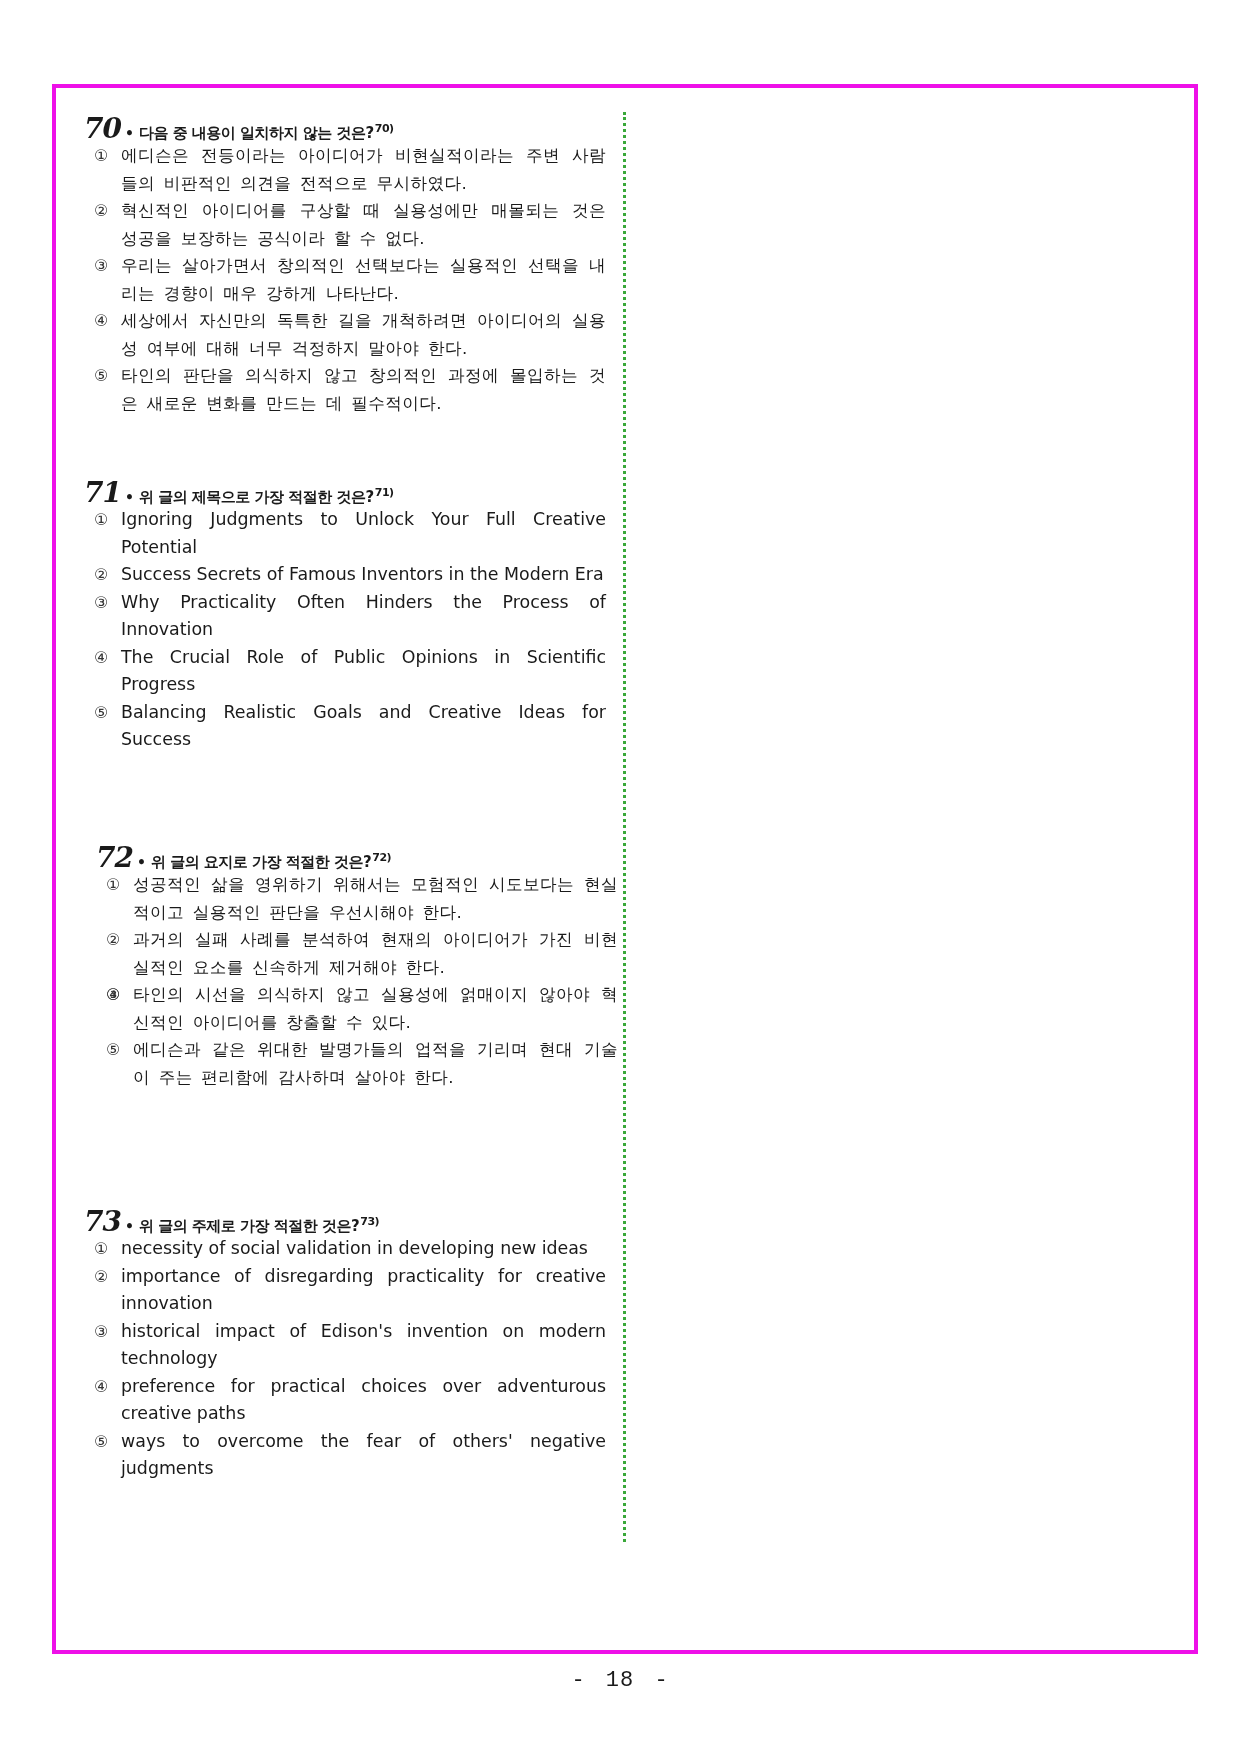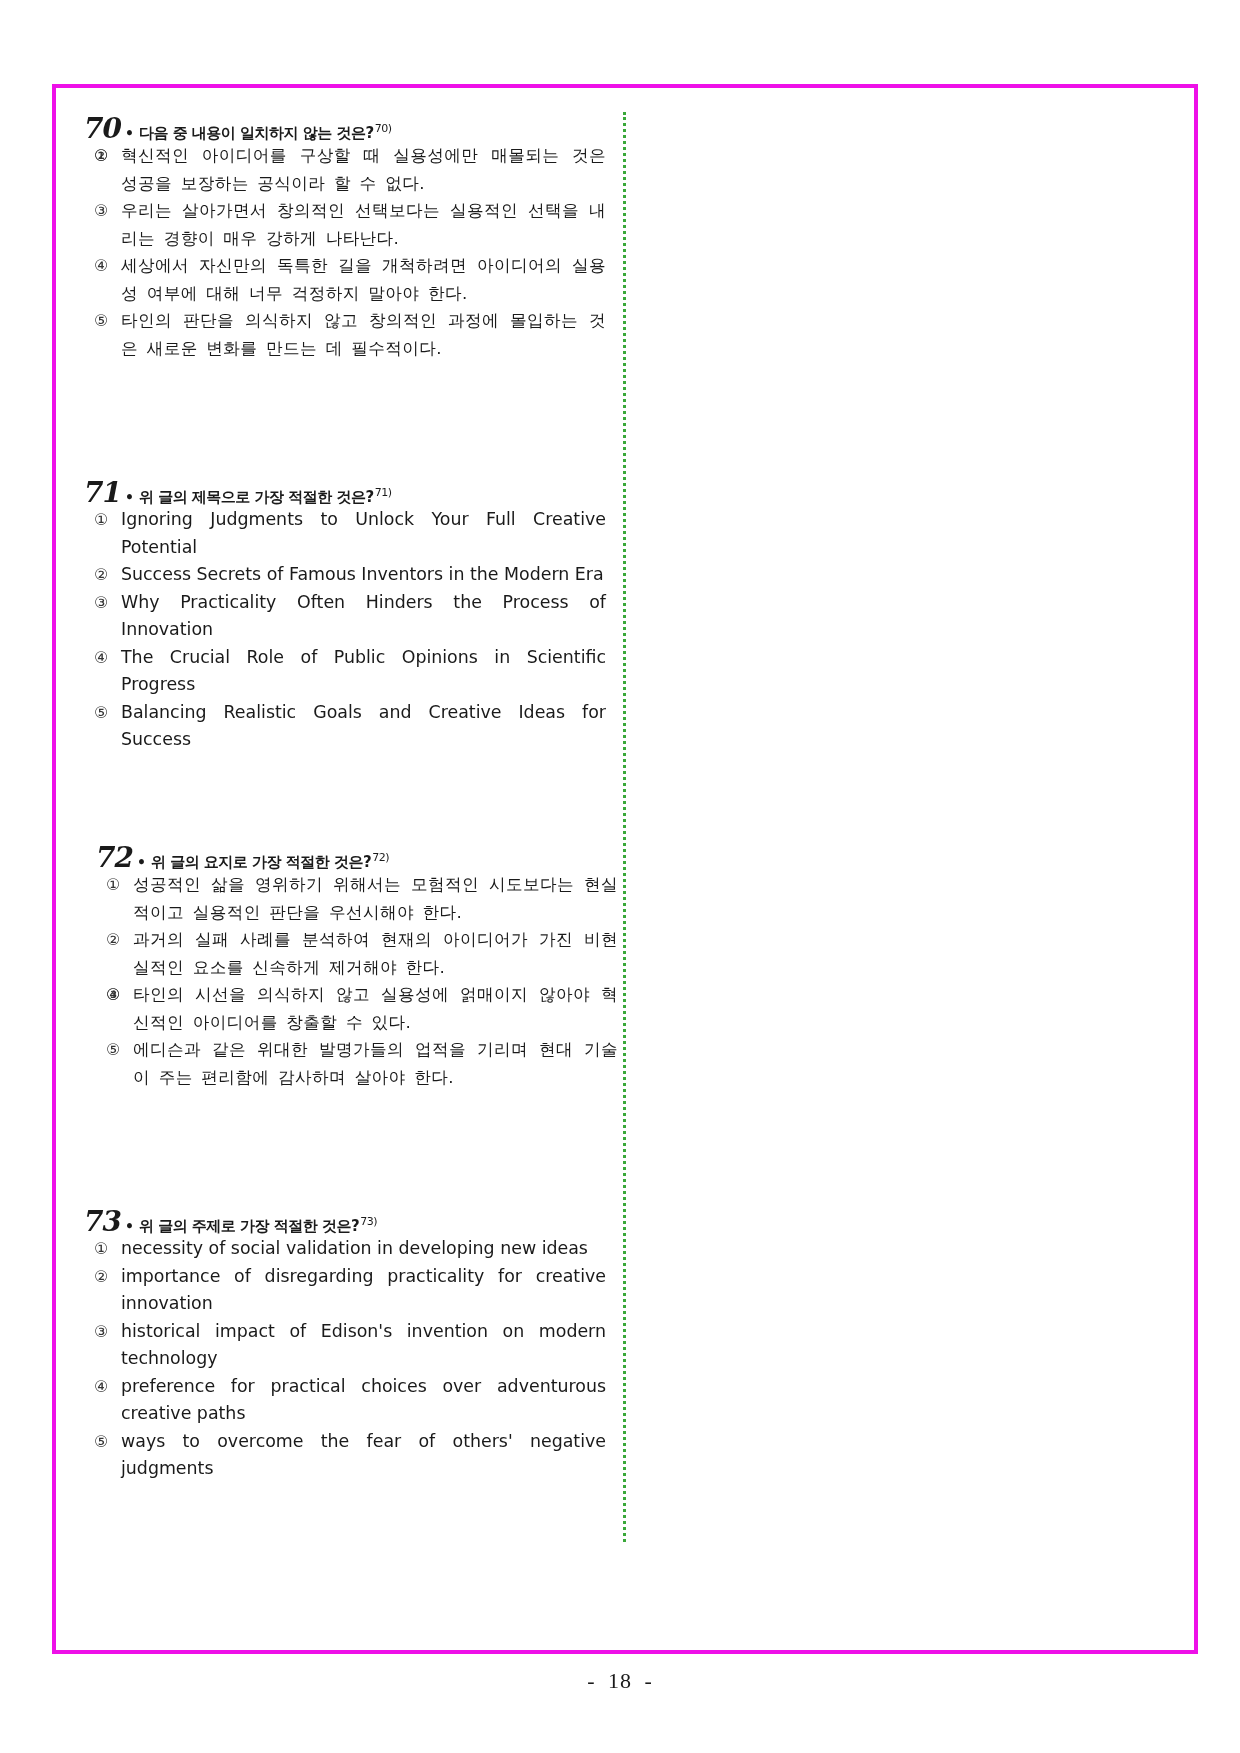--- a/index.html
+++ b/index.html
@@ -66,7 +66,7 @@
       font-size: 11px;
       vertical-align: super;
       margin-left: 1px;
-      font-weight: normal;
+      font-weight: bold;
     }
     .options {
       margin: 0;

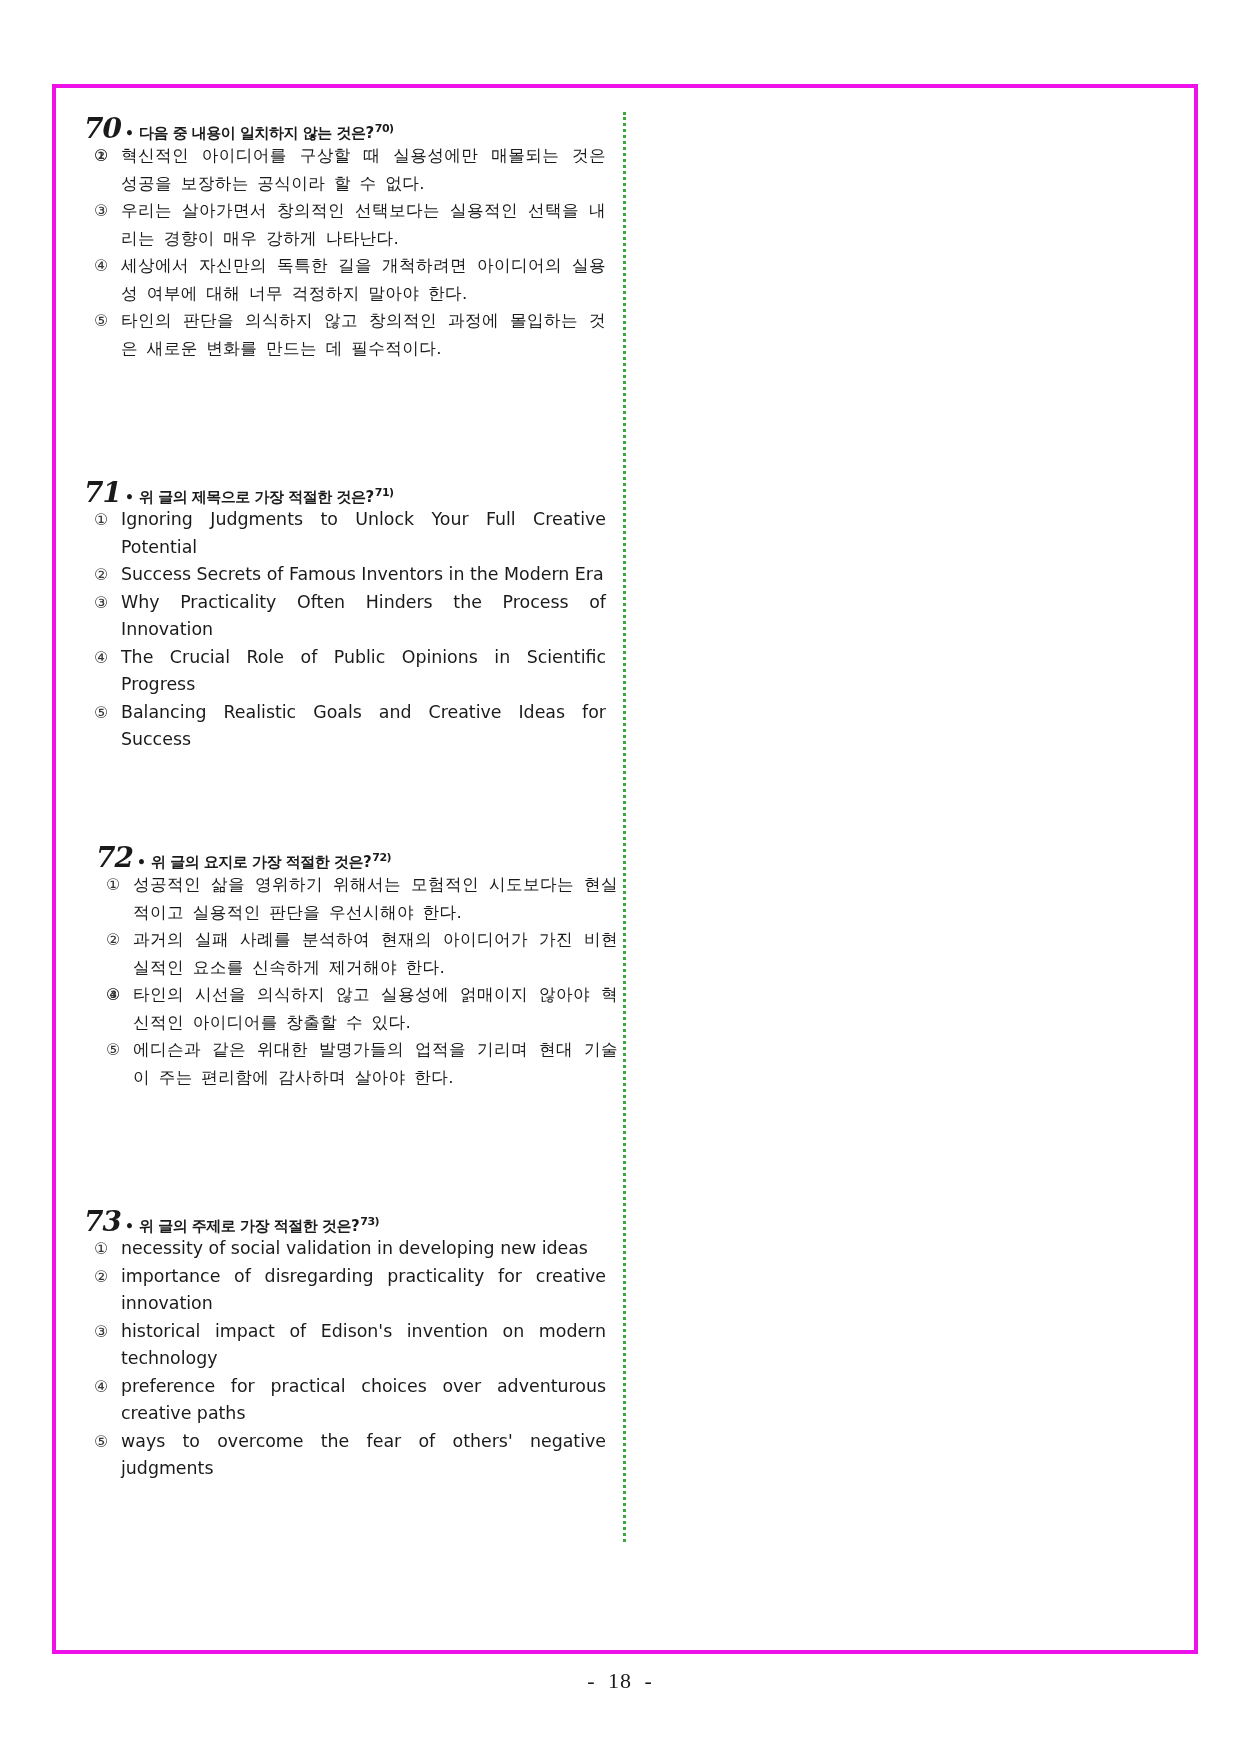--- a/index.html
+++ b/index.html
@@ -120,7 +120,7 @@
     <span class="q-text"><span>다음 중 내용이 일치하지 않는 것은?</span><span class="q-foot">70)</span></span>
   </div>
   <ul class="options">
-    <li class="opt ko"><span class="opt-marker">①</span></li>
+    <li class="opt ko"><span class="opt-marker">①</span><span>에디슨은 전등이라는 아이디어가 비현실적이라는 주변 사람들의 비판적인 의견을 전적으로 무시하였다.</span></li>
     <li class="opt ko"><span class="opt-marker">②</span><span>혁신적인 아이디어를 구상할 때 실용성에만 매몰되는 것은 성공을 보장하는 공식이라 할 수 없다.</span></li>
     <li class="opt ko"><span class="opt-marker">③</span><span>우리는 살아가면서 창의적인 선택보다는 실용적인 선택을 내리는 경향이 매우 강하게 나타난다.</span></li>
     <li class="opt ko"><span class="opt-marker">④</span><span>세상에서 자신만의 독특한 길을 개척하려면 아이디어의 실용성 여부에 대해 너무 걱정하지 말아야 한다.</span></li>

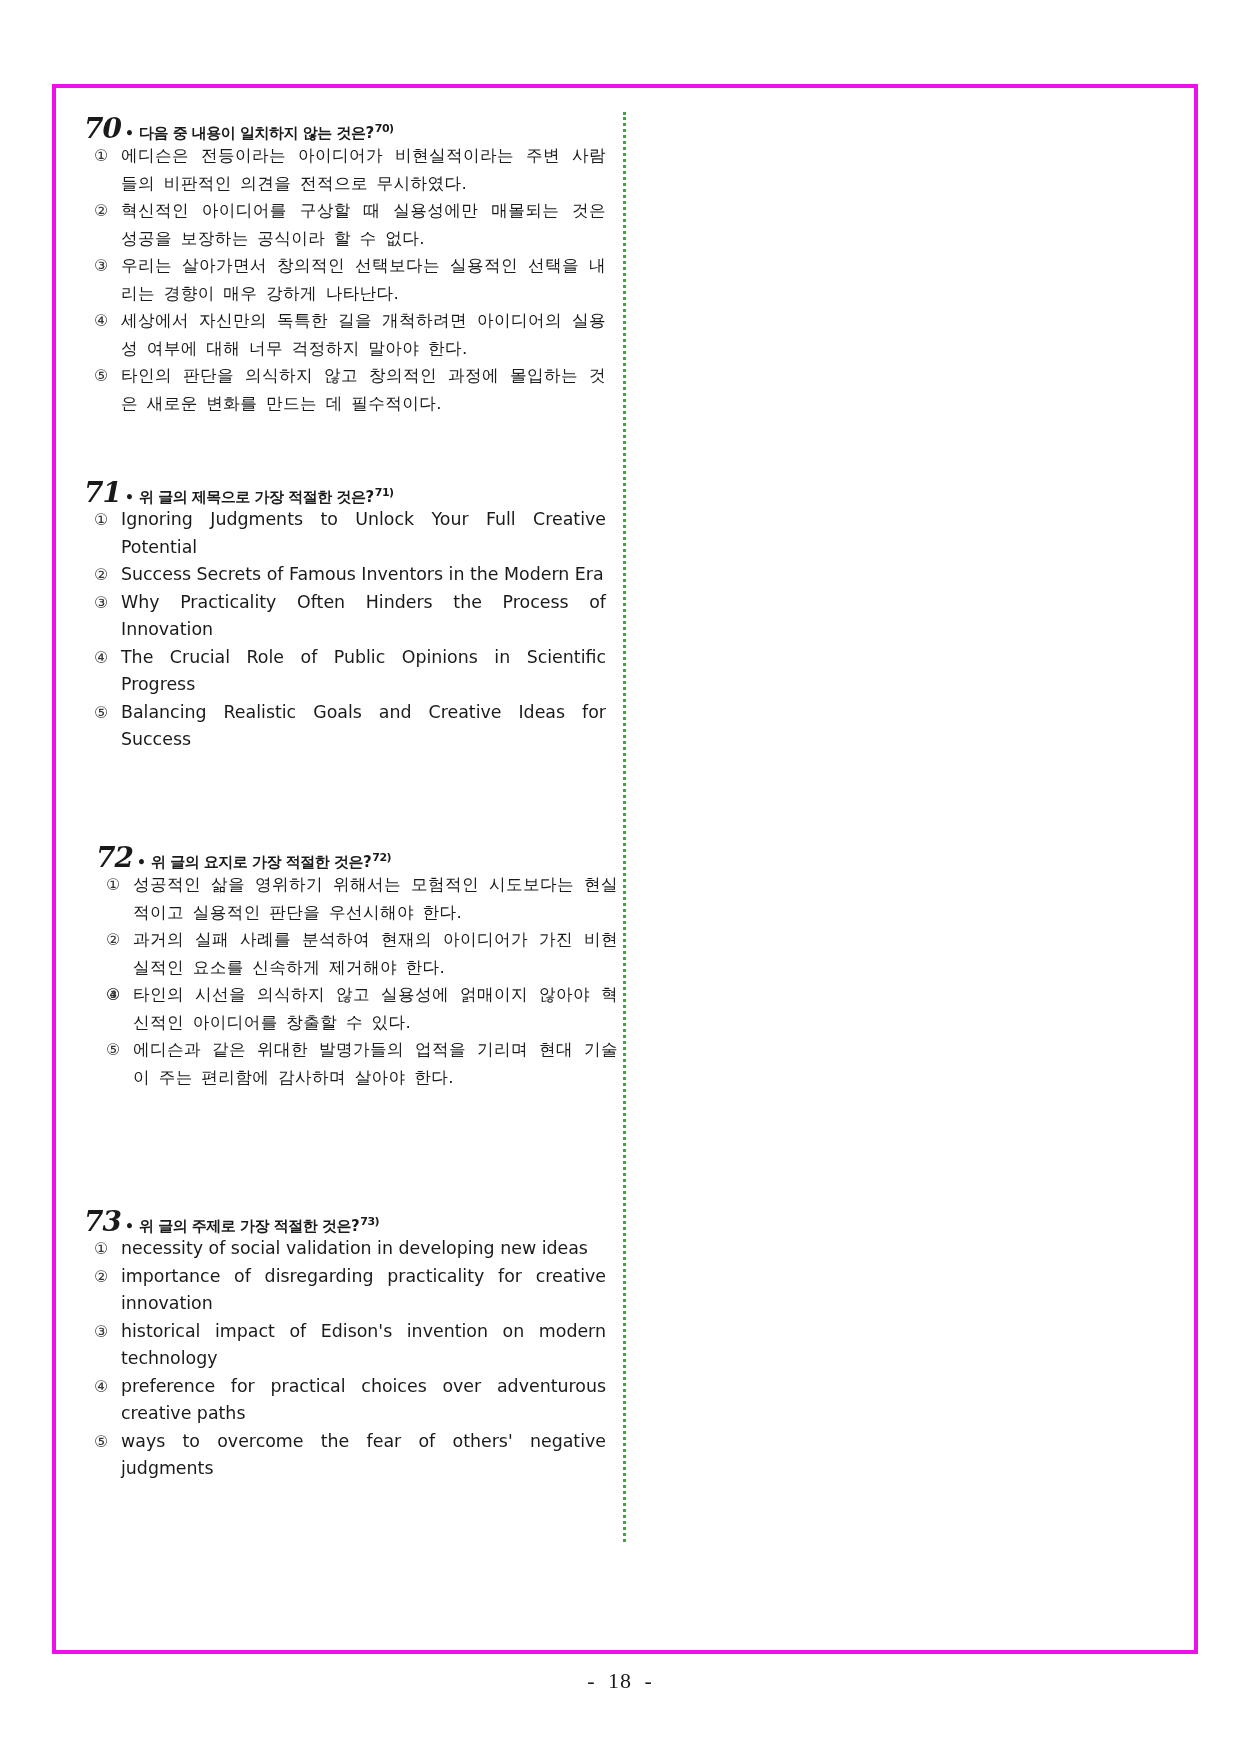--- a/index.html
+++ b/index.html
@@ -101,7 +101,7 @@
       top: 1668px;
       text-align: center;
       font-size: 22px;
-      font-family: Liberation Serif, serif;
+      font-family: Liberation Mono, monospace;
       color: #1a1a1a;
       letter-spacing: 1px;
       word-spacing: 6px;

